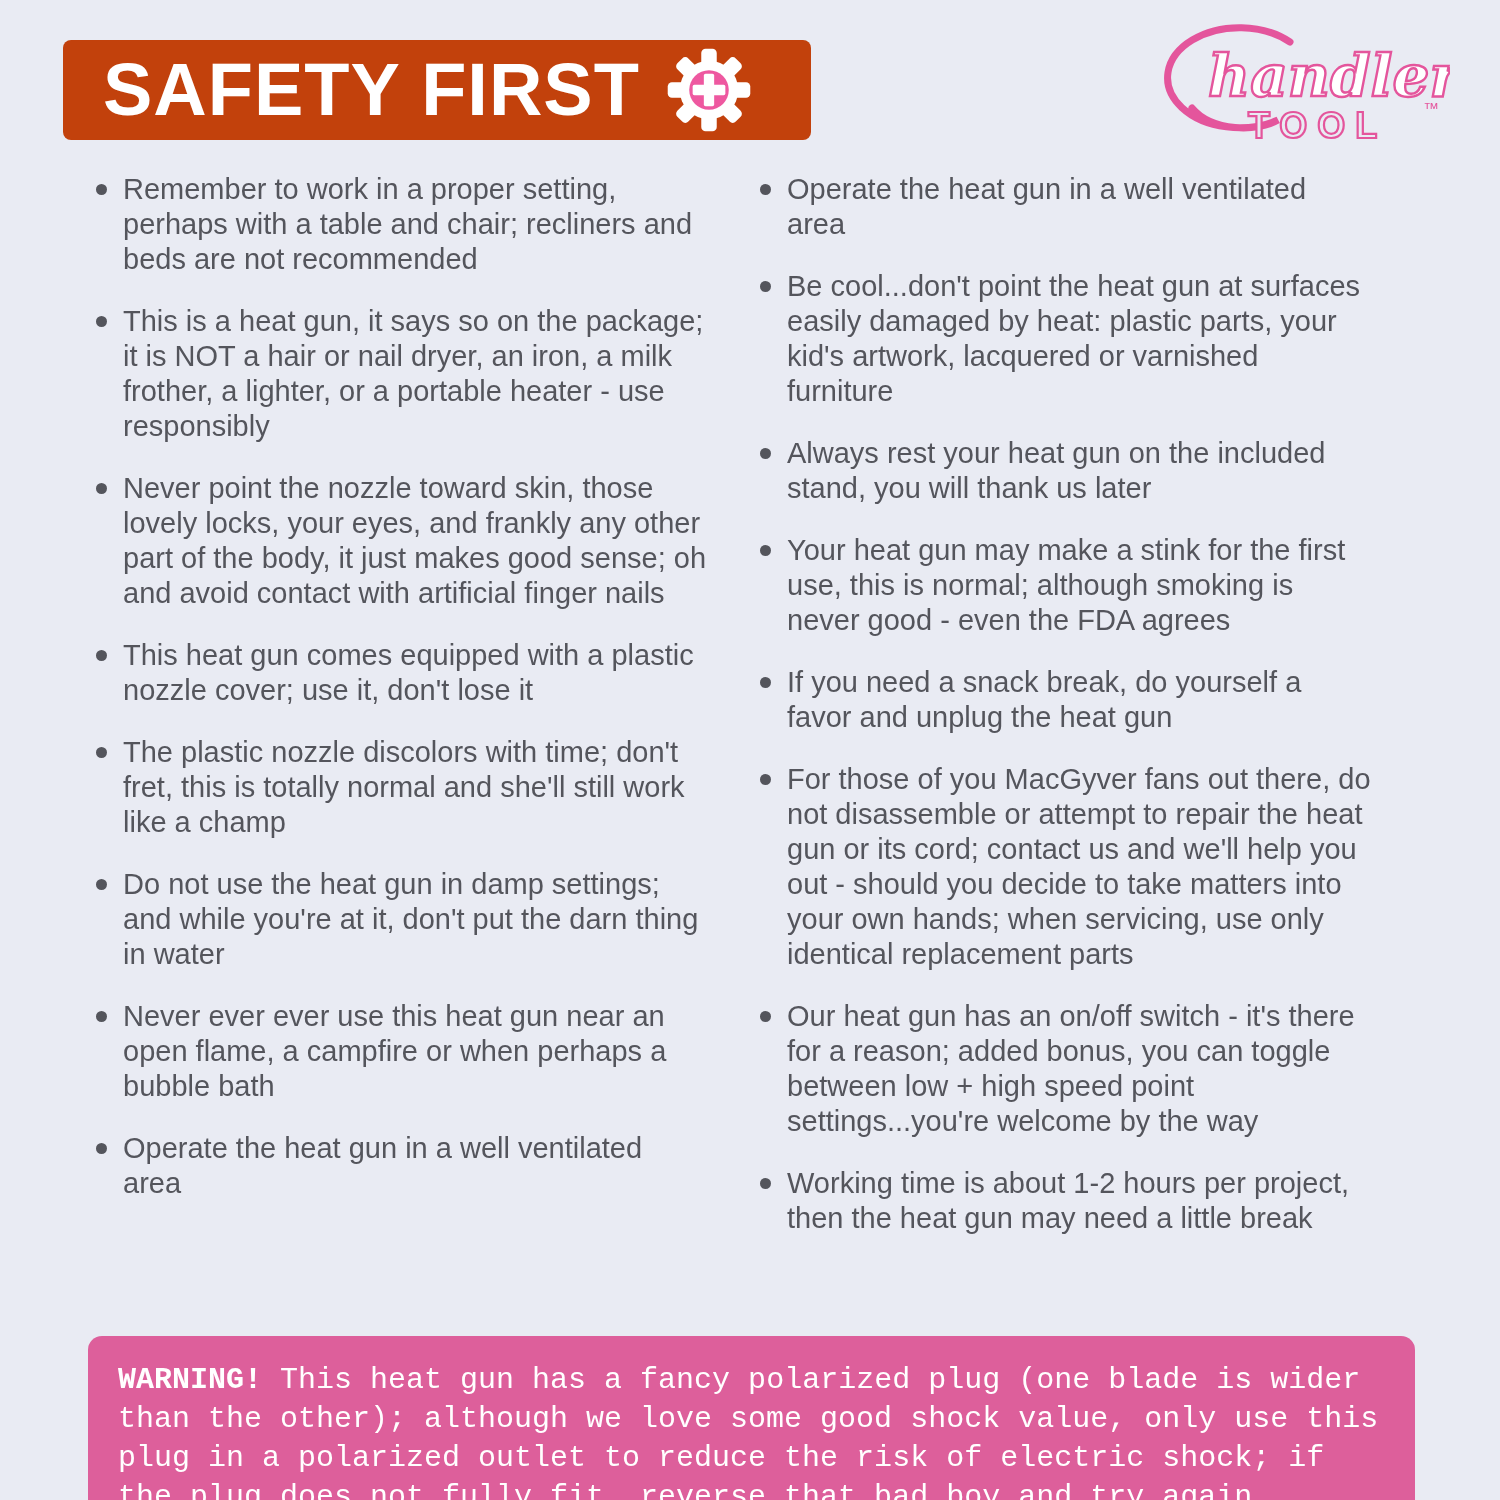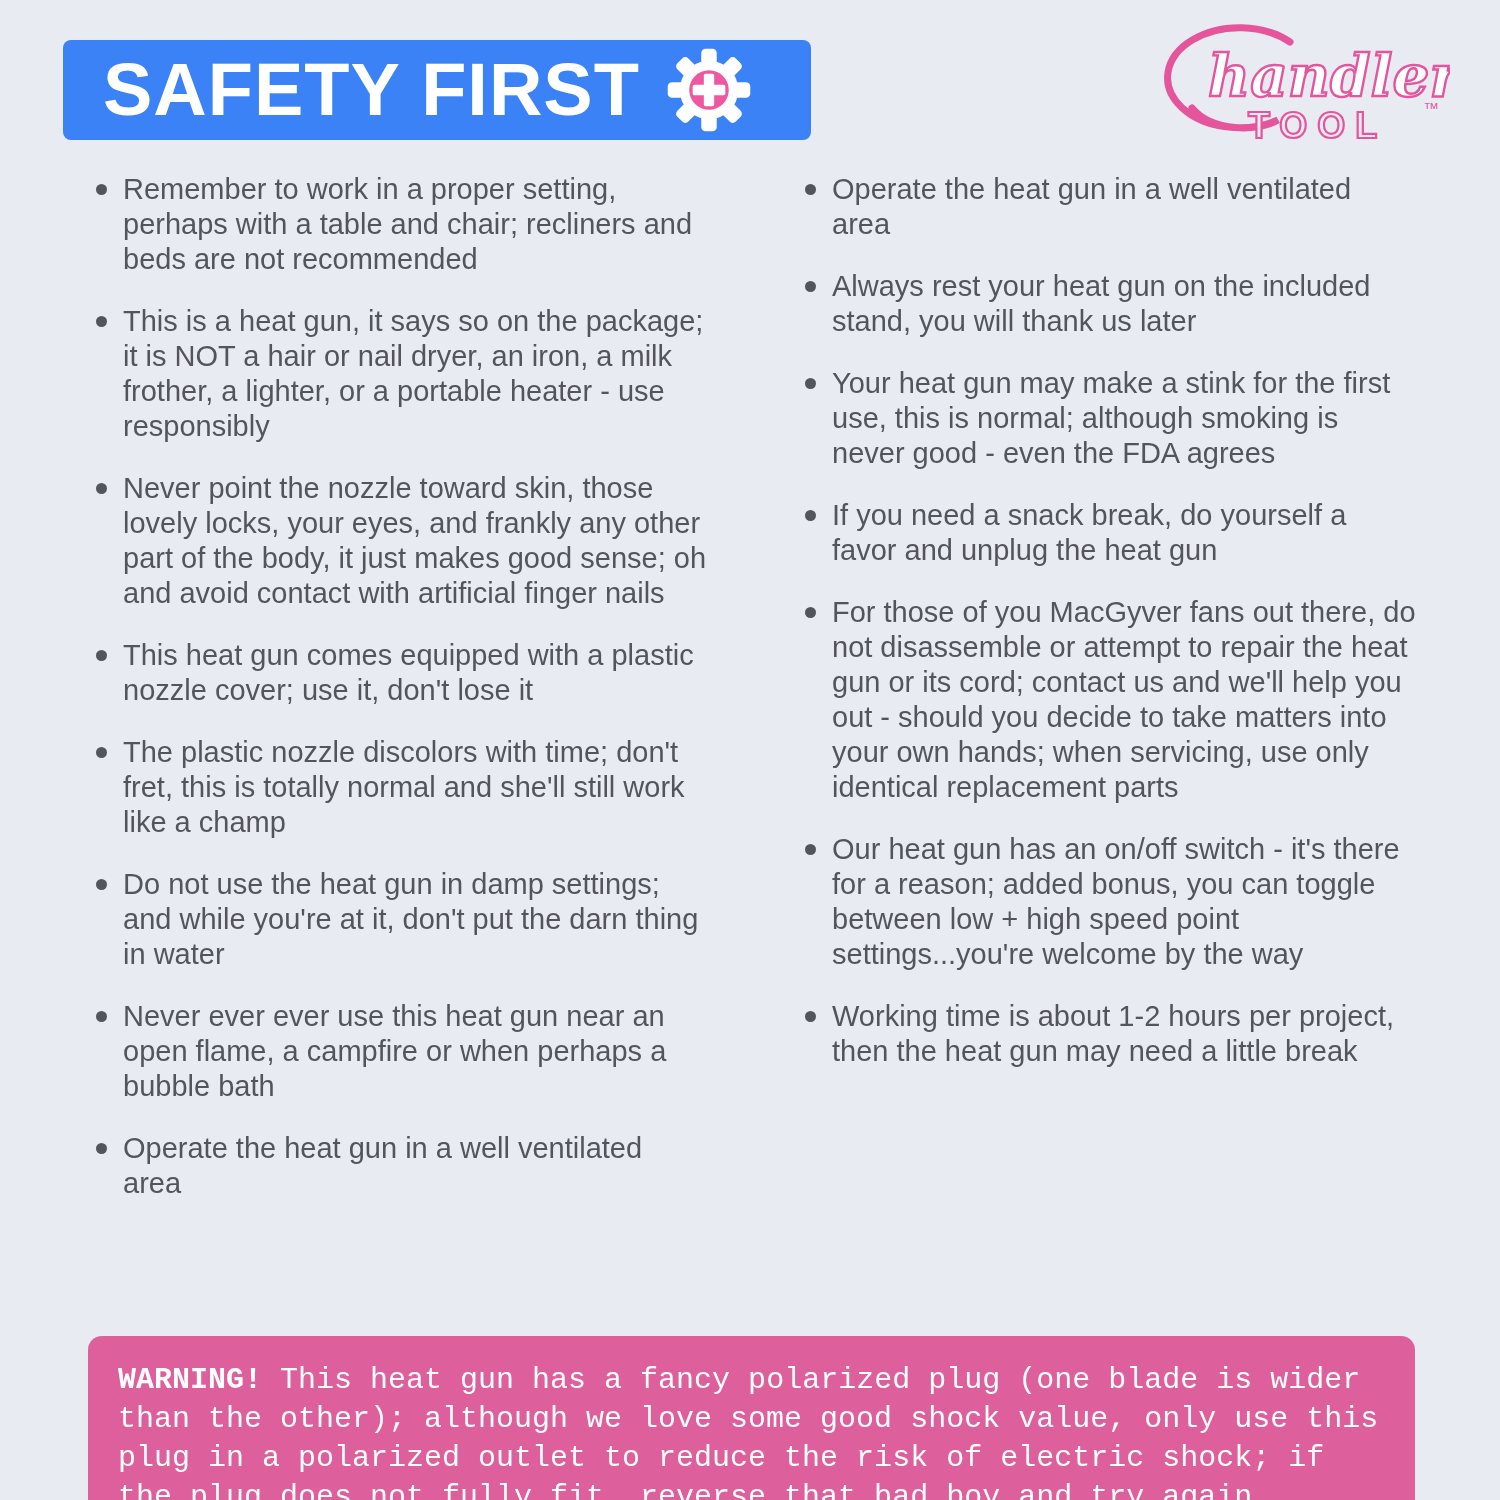--- a/index.html
+++ b/index.html
@@ -16,7 +16,7 @@
   .banner{
     position:absolute;left:63px;top:40px;
     width:748px;height:100px;
-    background:#3b82f6;
+    background:#c2410c;
     border-radius:8px;
     display:flex;align-items:center;
     padding-left:40px;box-sizing:border-box;

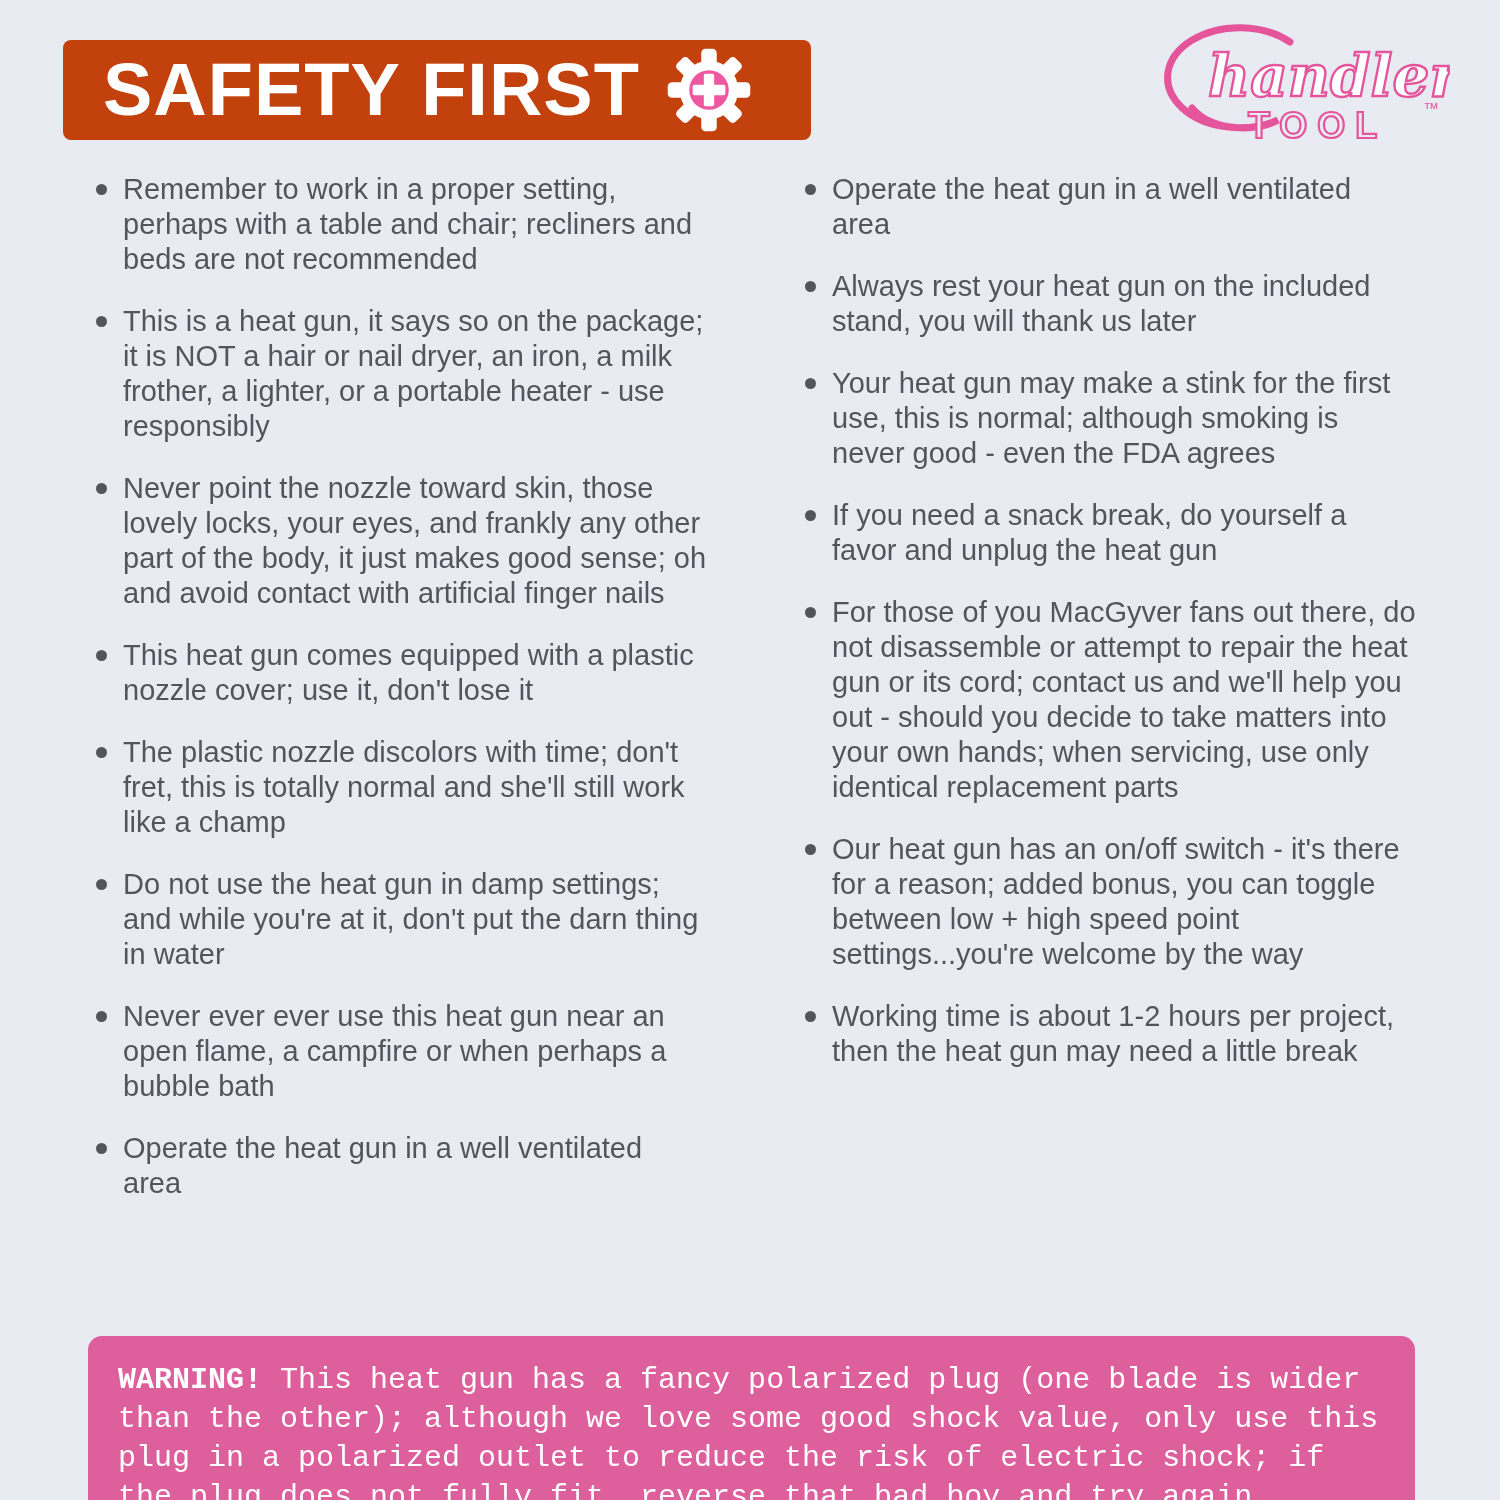--- a/index.html
+++ b/index.html
@@ -44,7 +44,7 @@
     position:absolute;left:95px;top:172px;
     width:1322px;
     display:flex;
-    gap:96px;
+    gap:51px;
   }
   ul.col{
     margin:0;padding:0;list-style:none;

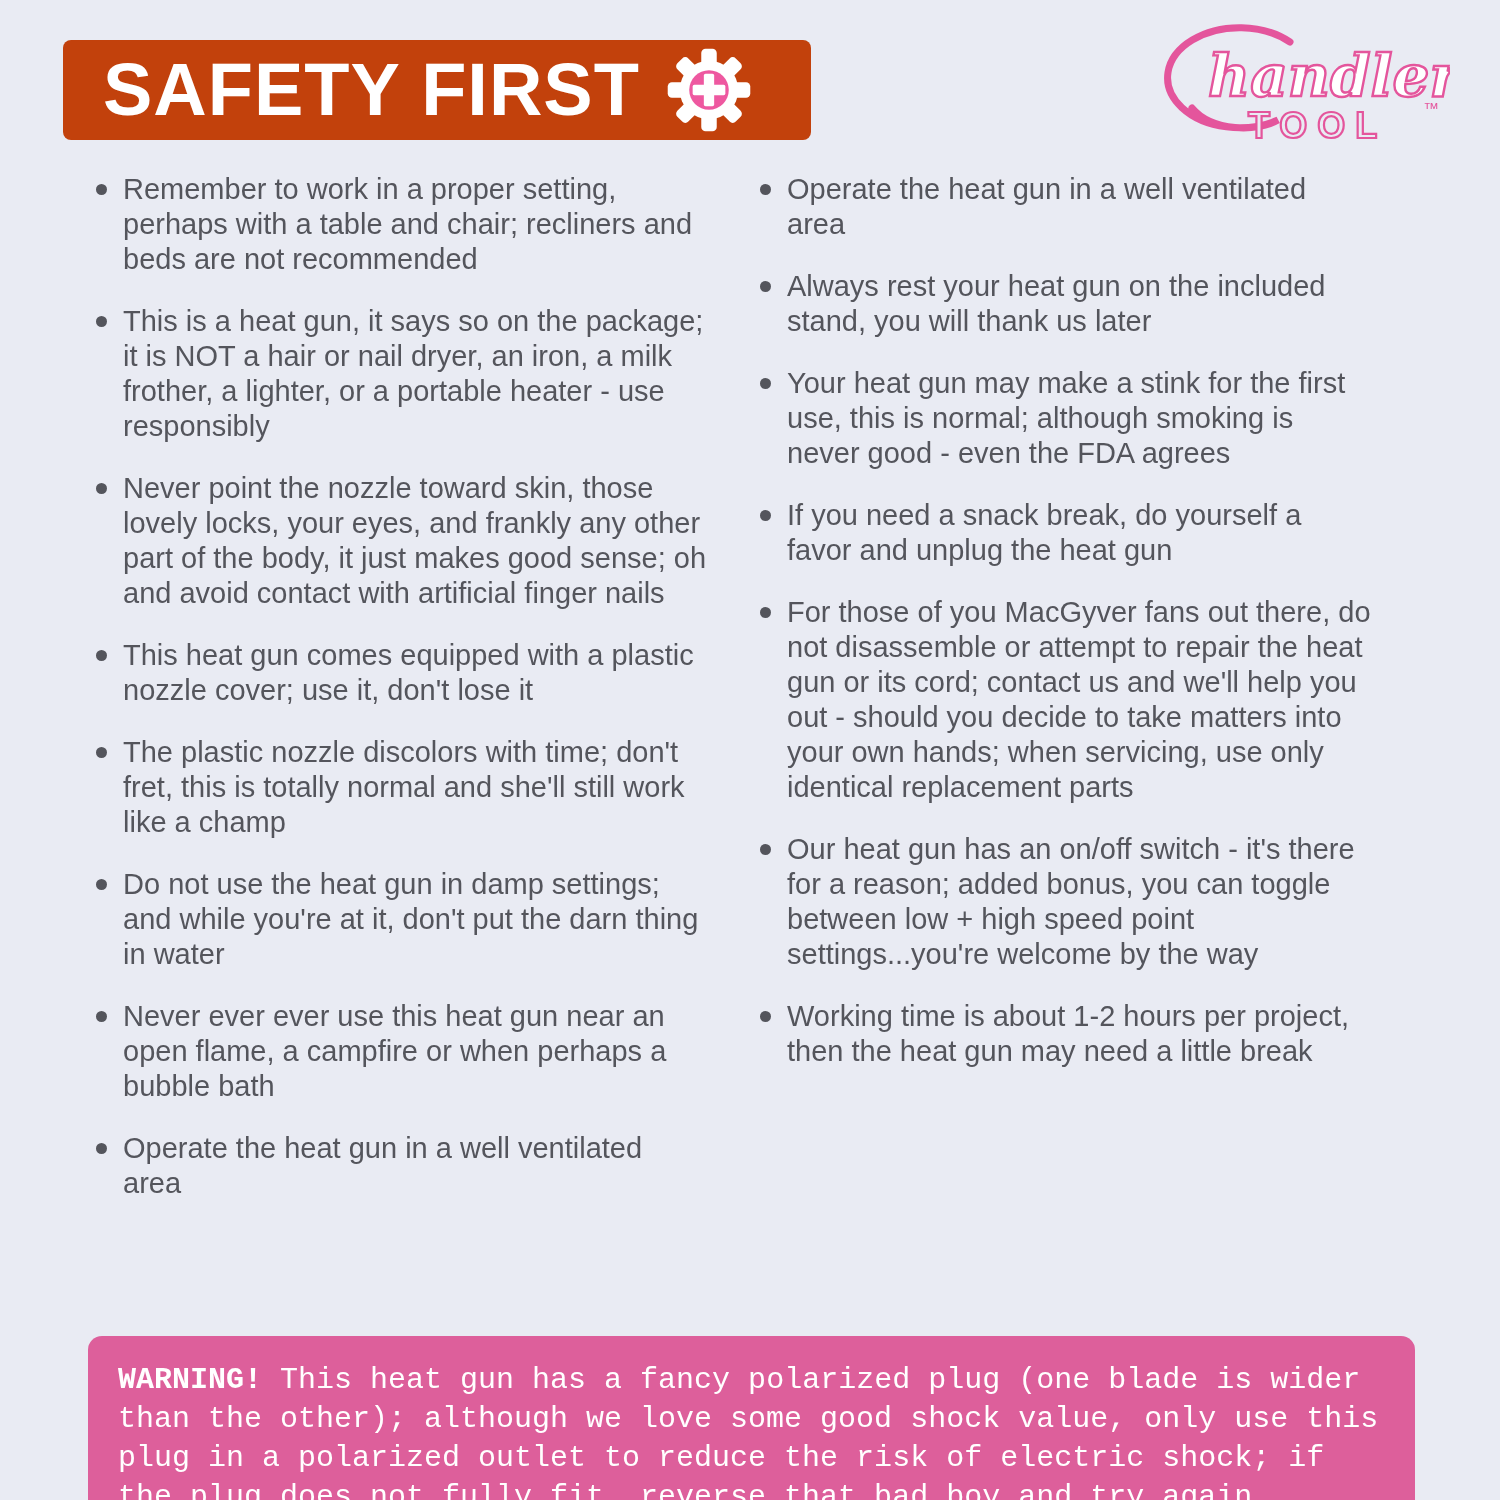--- a/index.html
+++ b/index.html
@@ -143,6 +143,7 @@
 
         <li><span>Operate the heat gun in a well ventilated area</span></li>
 
+        <li><span>Be cool...don't point the heat gun at surfaces easily damaged by heat: plastic parts, your kid's artwork, lacquered or varnished furniture</span></li>
 
         <li><span>Always rest your heat gun on the included stand, you will thank us later</span></li>
 

